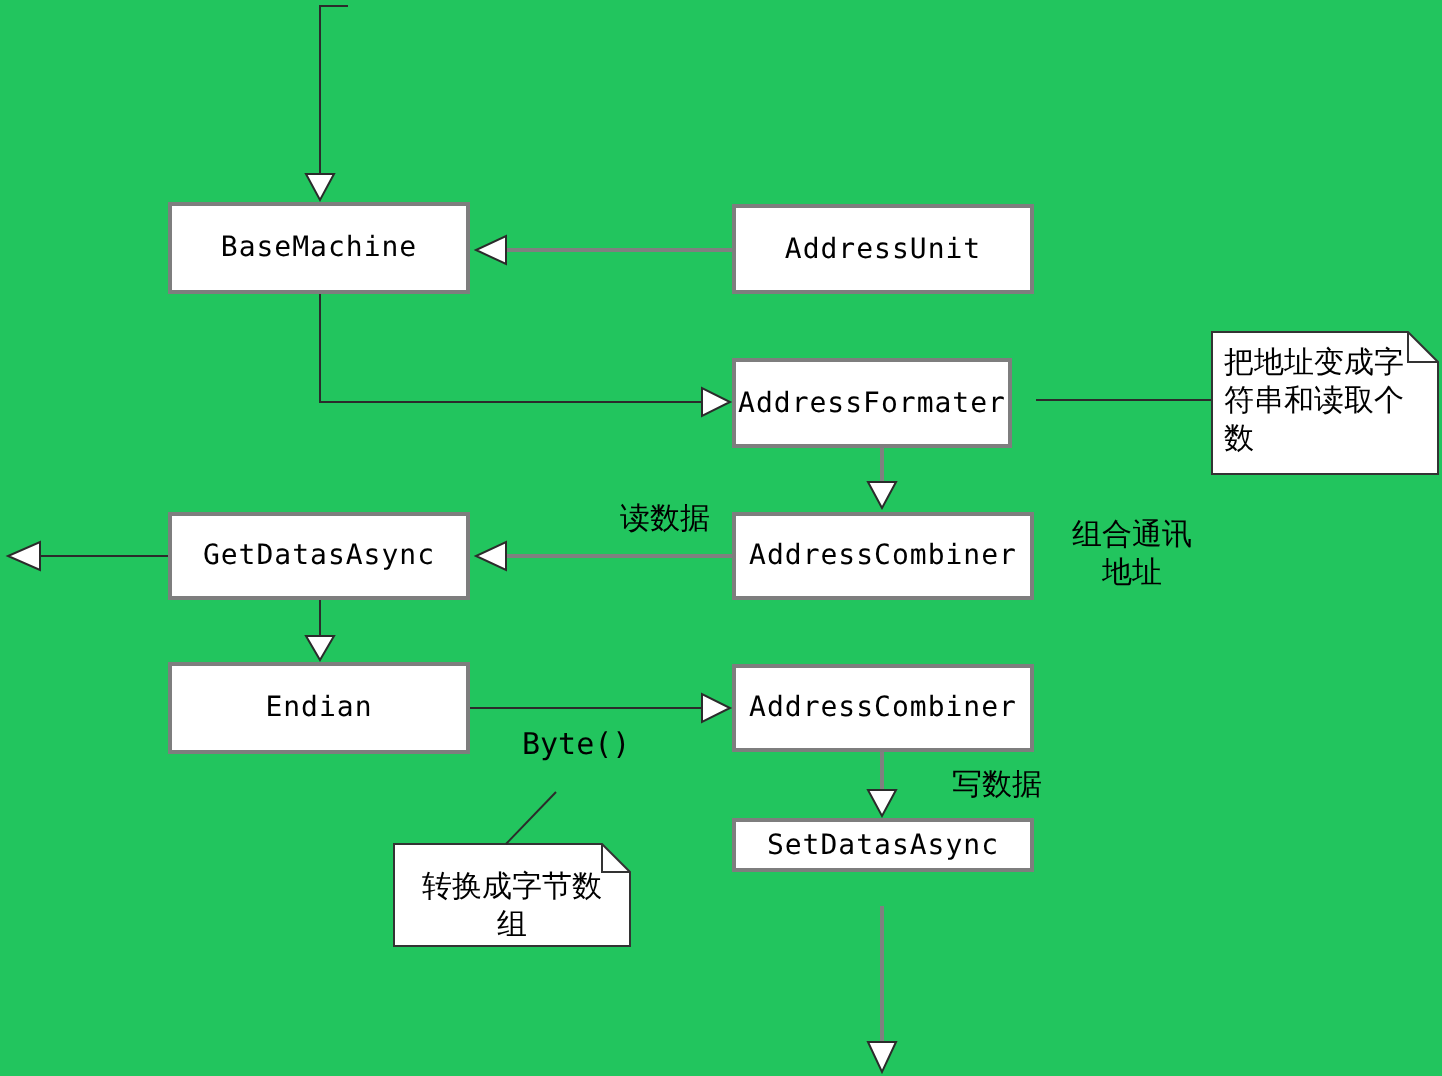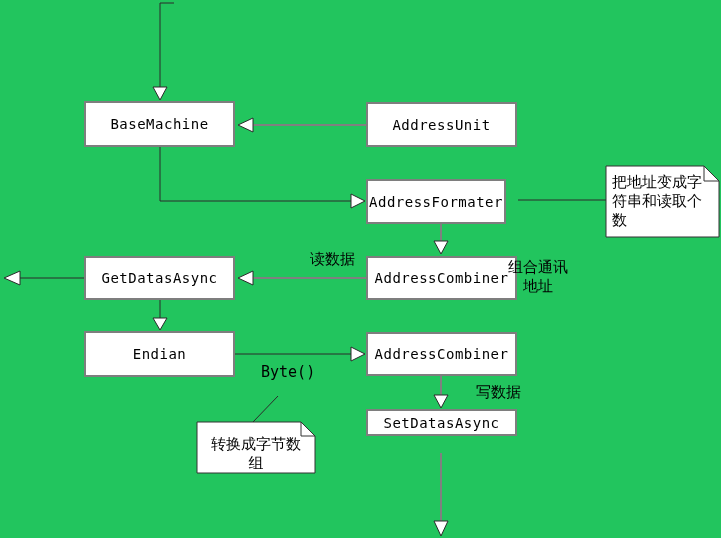--- a/index.html
+++ b/index.html
@@ -45,7 +45,7 @@
     font-size:15px;line-height:19px;color:#000000;white-space:nowrap;
   }
   .lbl-read{left:274px;top:250px;margin-left:36px;}
-  .lbl-combine{left:504px;top:258px;width:68px;text-align:center;white-space:normal;}
+  .lbl-combine{left:532px;top:258px;width:68px;text-align:center;white-space:normal;}
   .lbl-byte{left:261px;top:363px;font-family:"DejaVu Sans Mono", monospace;}
   .lbl-write{left:476px;top:383px;}
 </style>

